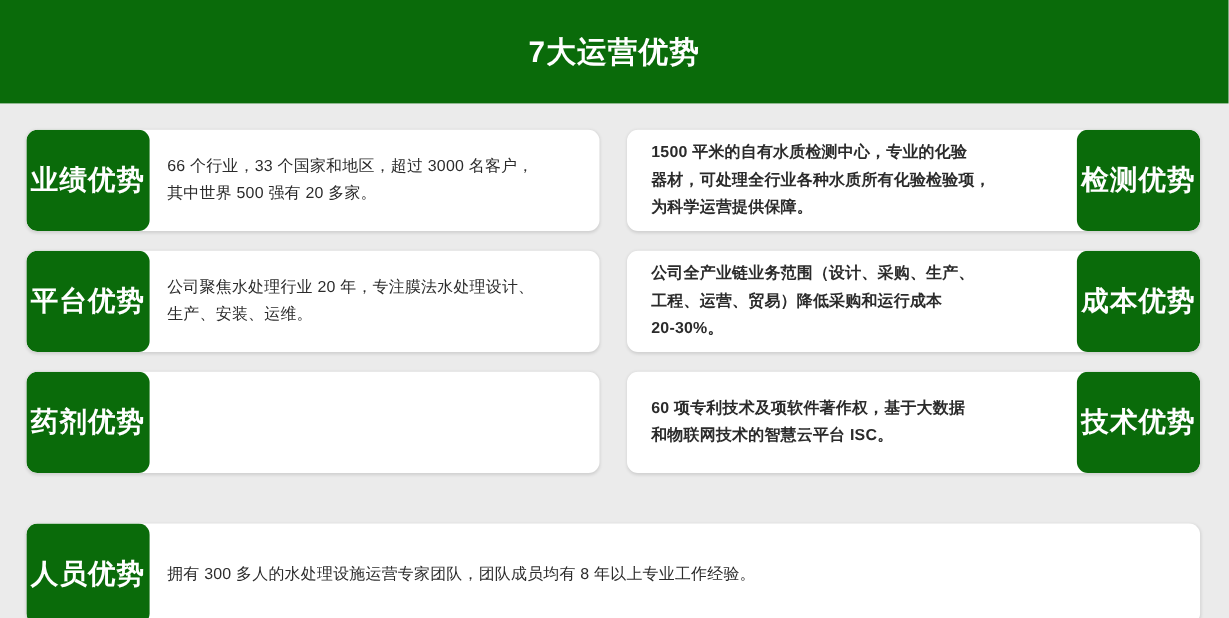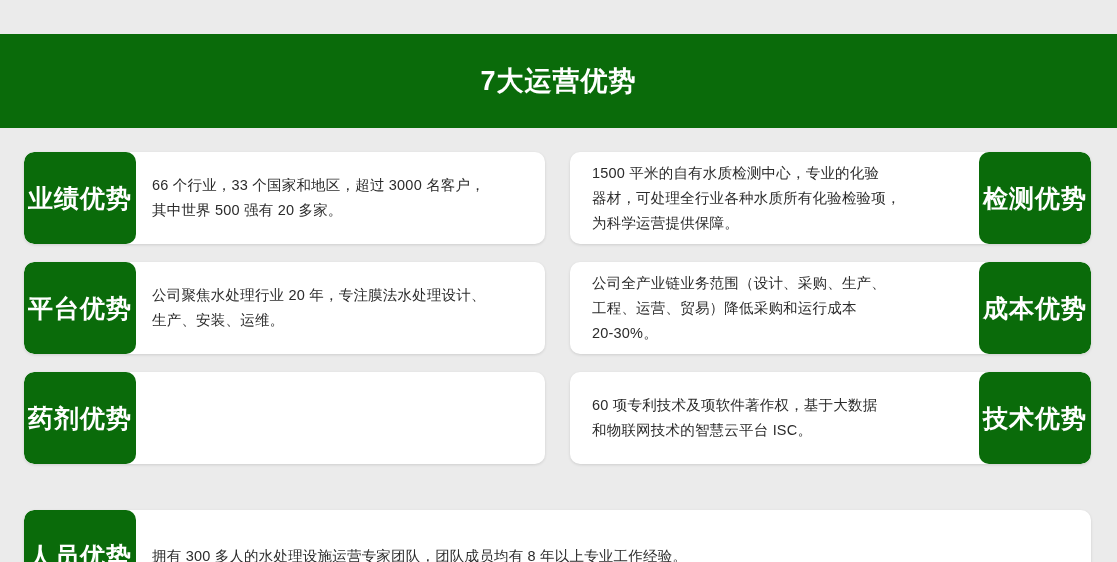--- a/index.html
+++ b/index.html
@@ -29,7 +29,6 @@
     align-items: center;
     justify-content: center;
     box-sizing: border-box;
-    margin-top: 34px;
   }
   .header-title {
     color: #ffffff;

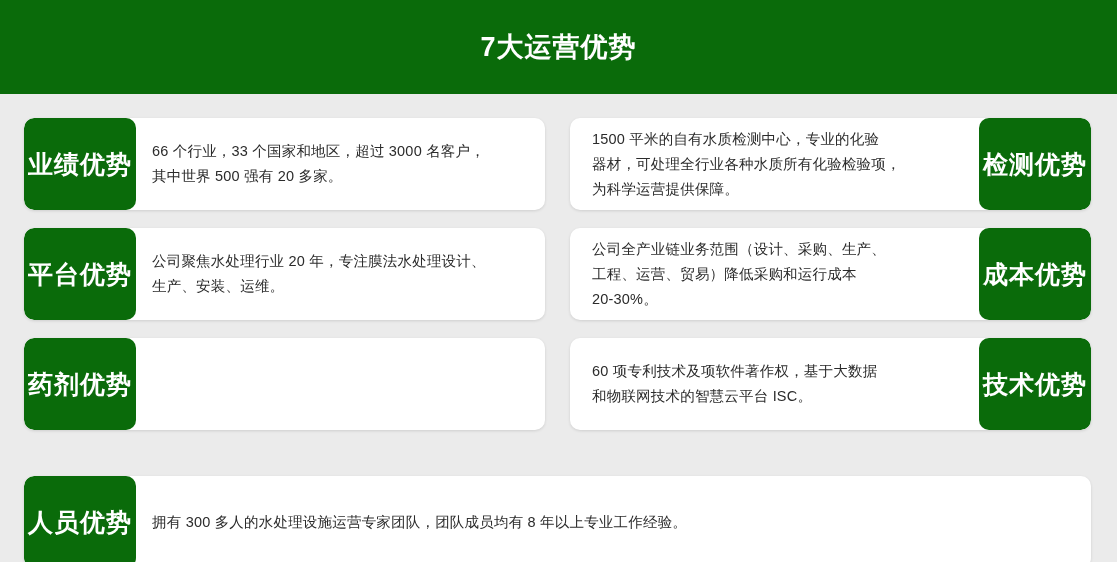--- a/index.html
+++ b/index.html
@@ -107,6 +107,7 @@
   .card.right-tag .body {
     order: 1;
     padding: 0 16px 0 22px;
+    font-weight: bold;
   }
 </style>
 </head>

